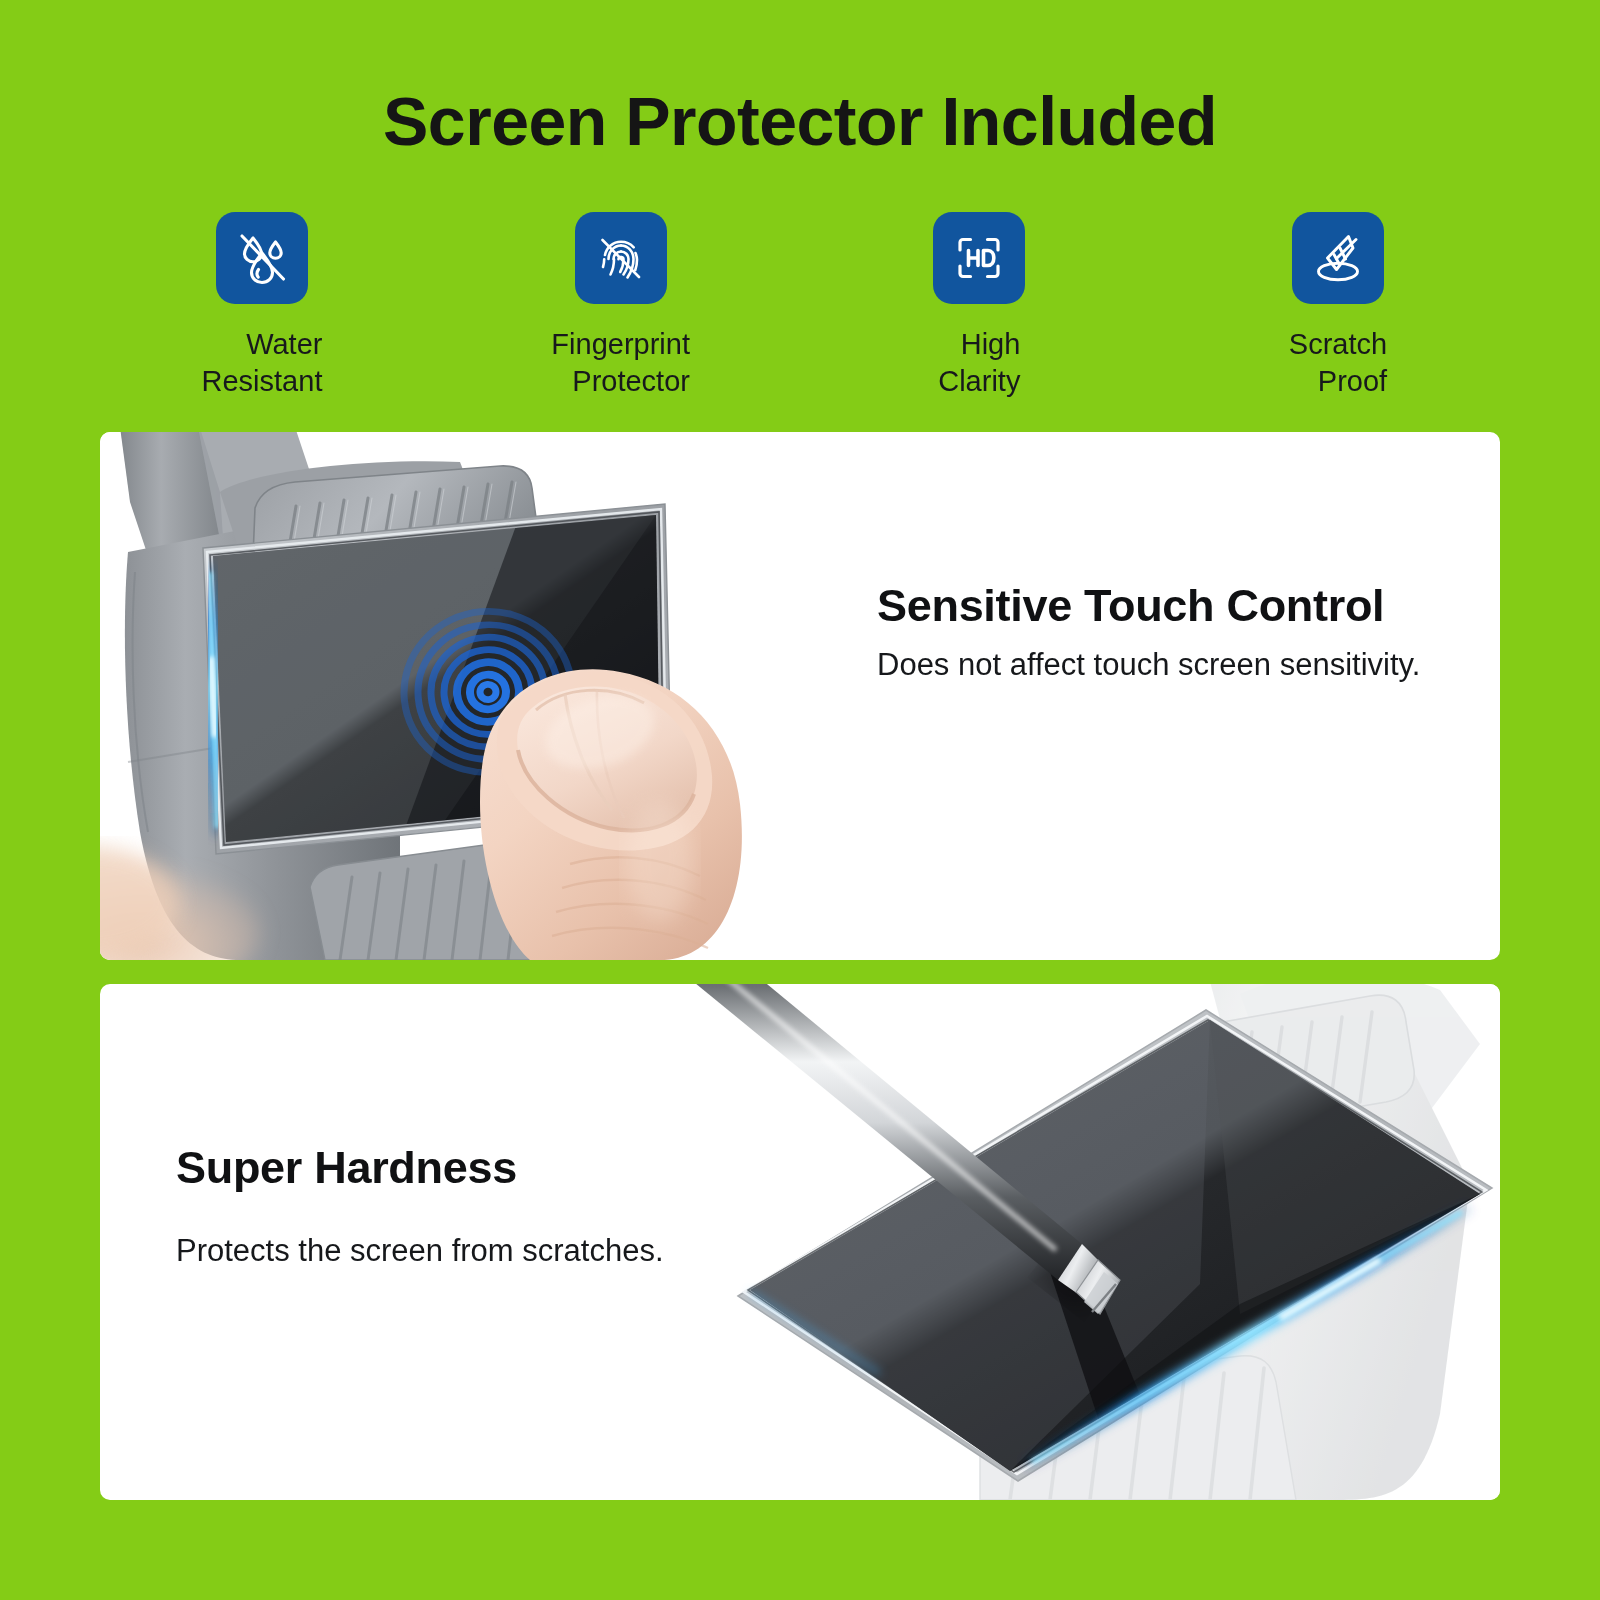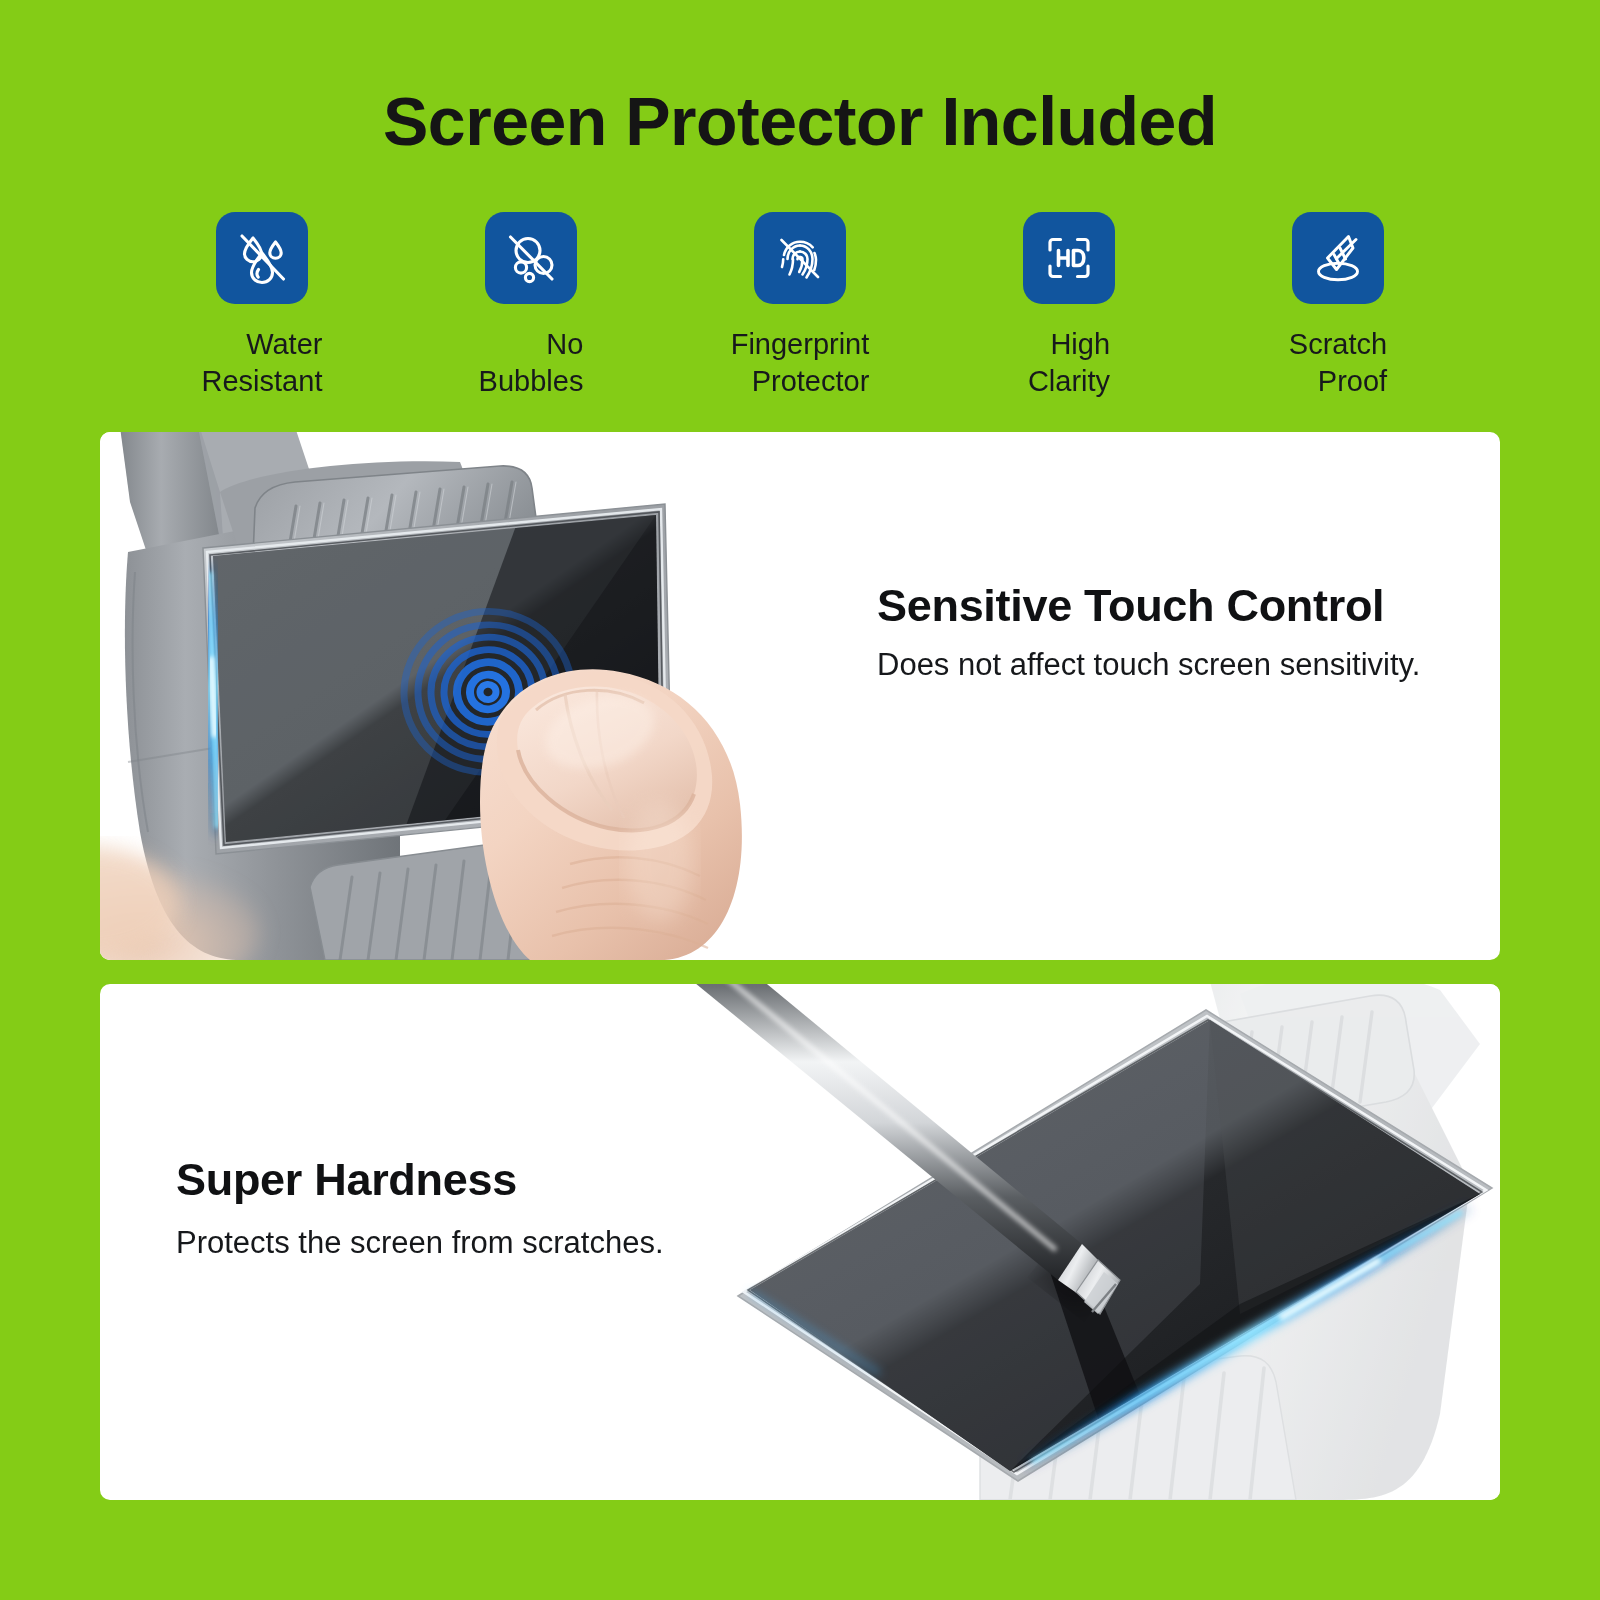--- a/index.html
+++ b/index.html
@@ -81,19 +81,6 @@
 Resistant</div>
     </div>
 
-    <div class="feature">
-      <div class="feature-badge">
-        <svg width="58" height="58" viewBox="0 0 58 58" fill="none" stroke="#fff" stroke-width="3.1" stroke-linecap="round" stroke-linejoin="round">
-          <circle cx="26" cy="21.5" r="12"></circle>
-          <circle cx="41.5" cy="36" r="8.5"></circle>
-          <circle cx="19" cy="38.5" r="5.6"></circle>
-          <circle cx="27.5" cy="48.5" r="4.1"></circle>
-          <path d="M8.5 8 L50 50"></path>
-        </svg>
-      </div>
-      <div class="feature-label">No
-Bubbles</div>
-    </div>
 
     <div class="feature">
       <div class="feature-badge">

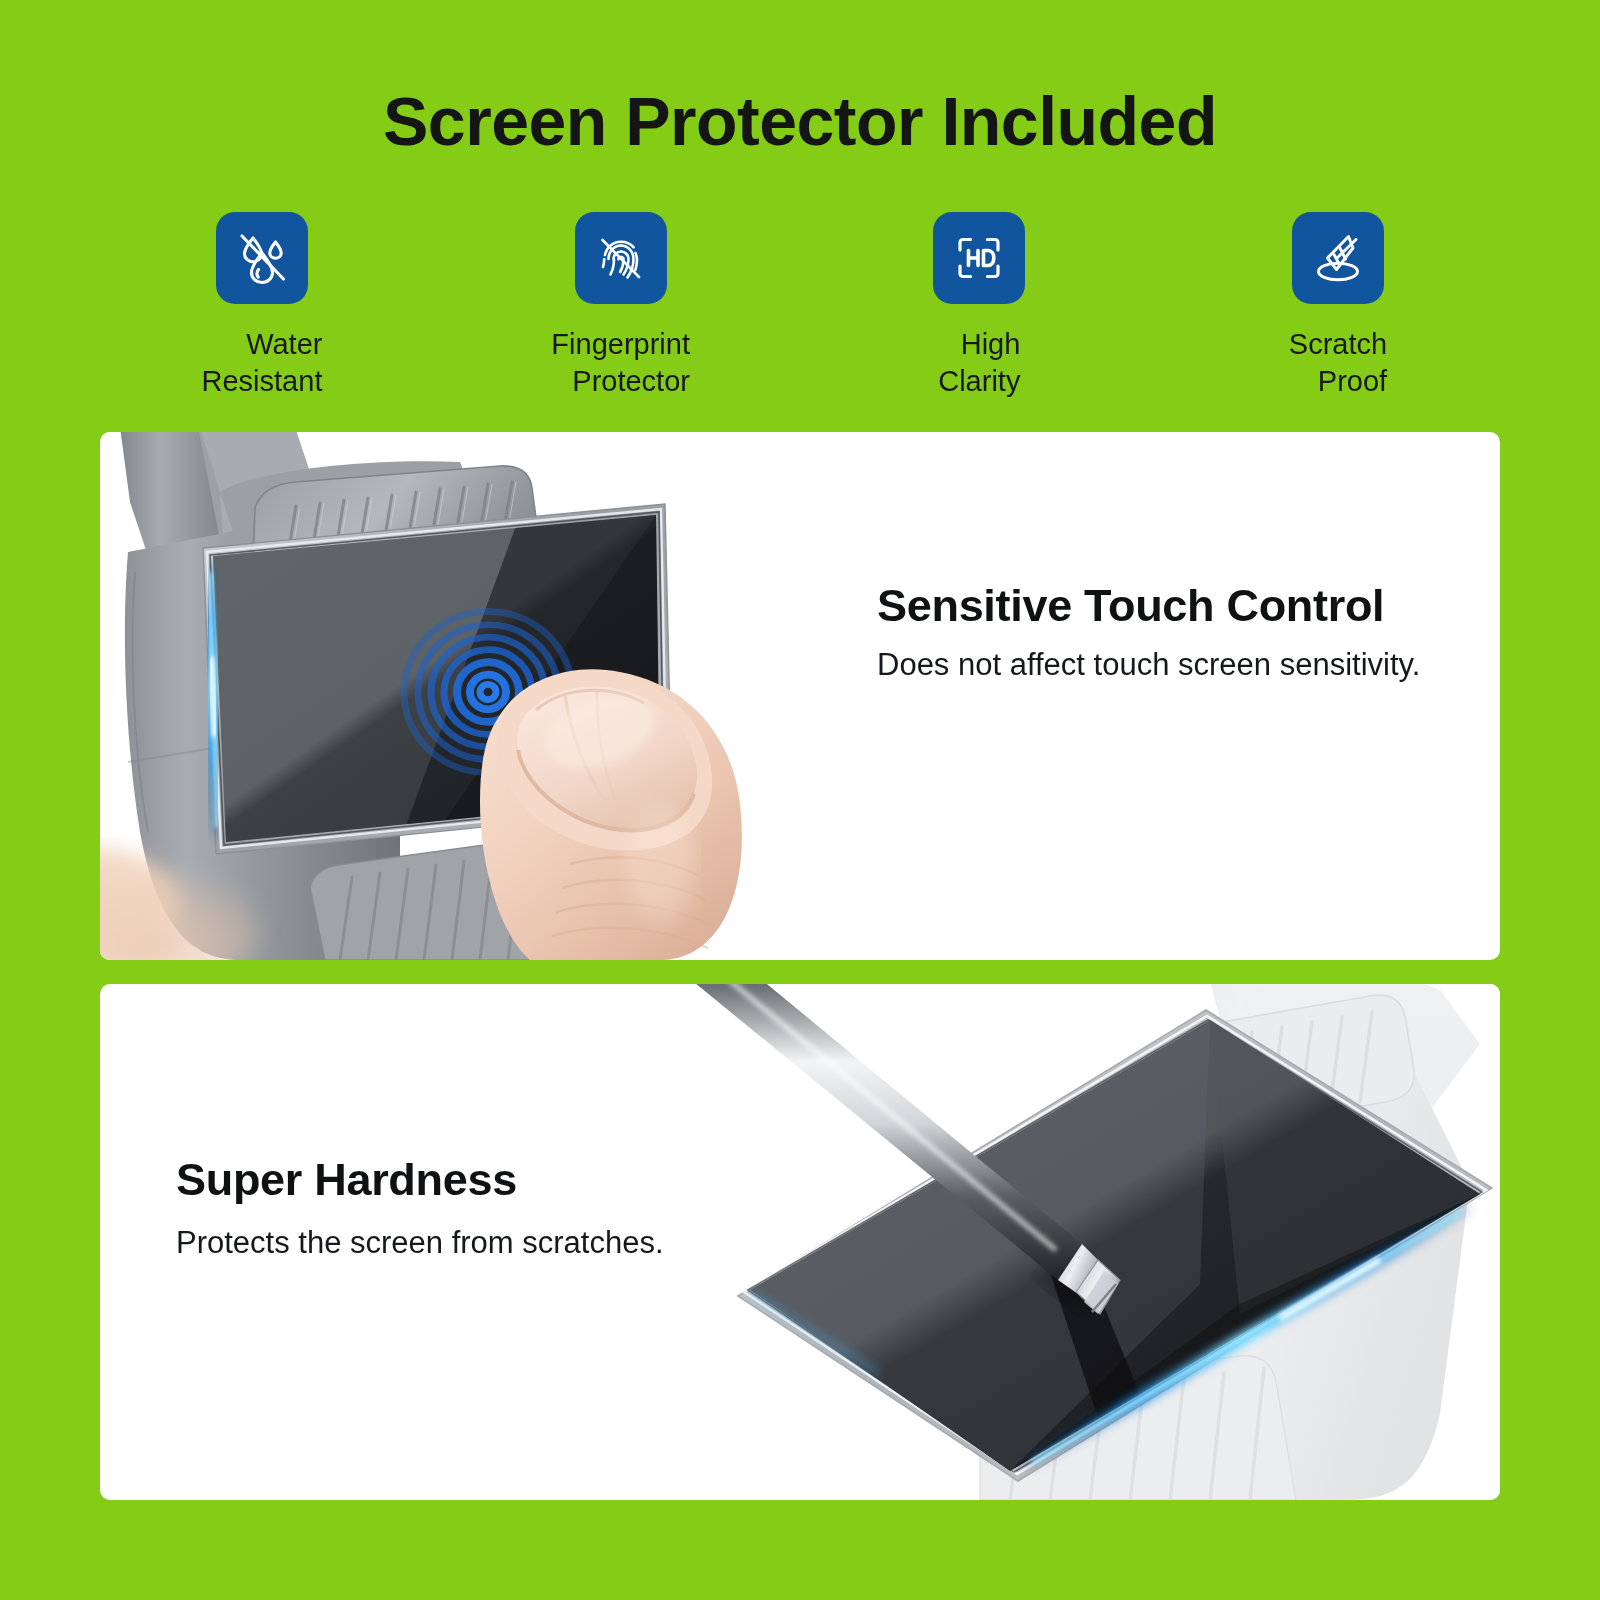--- a/index.html
+++ b/index.html
@@ -50,7 +50,7 @@
   .copy-sub   { font-size:31px; font-weight:400; color:#16181b; }
   .copy-one { position:absolute; left:777px; top:148px; }
   .copy-one .copy-sub { margin-top:15px; }
-  .copy-two { position:absolute; left:76px; top:170px; }
+  .copy-two { position:absolute; left:76px; top:158px; }
   .copy-two .copy-sub { margin-top:19px;text-align:center; }
 
   

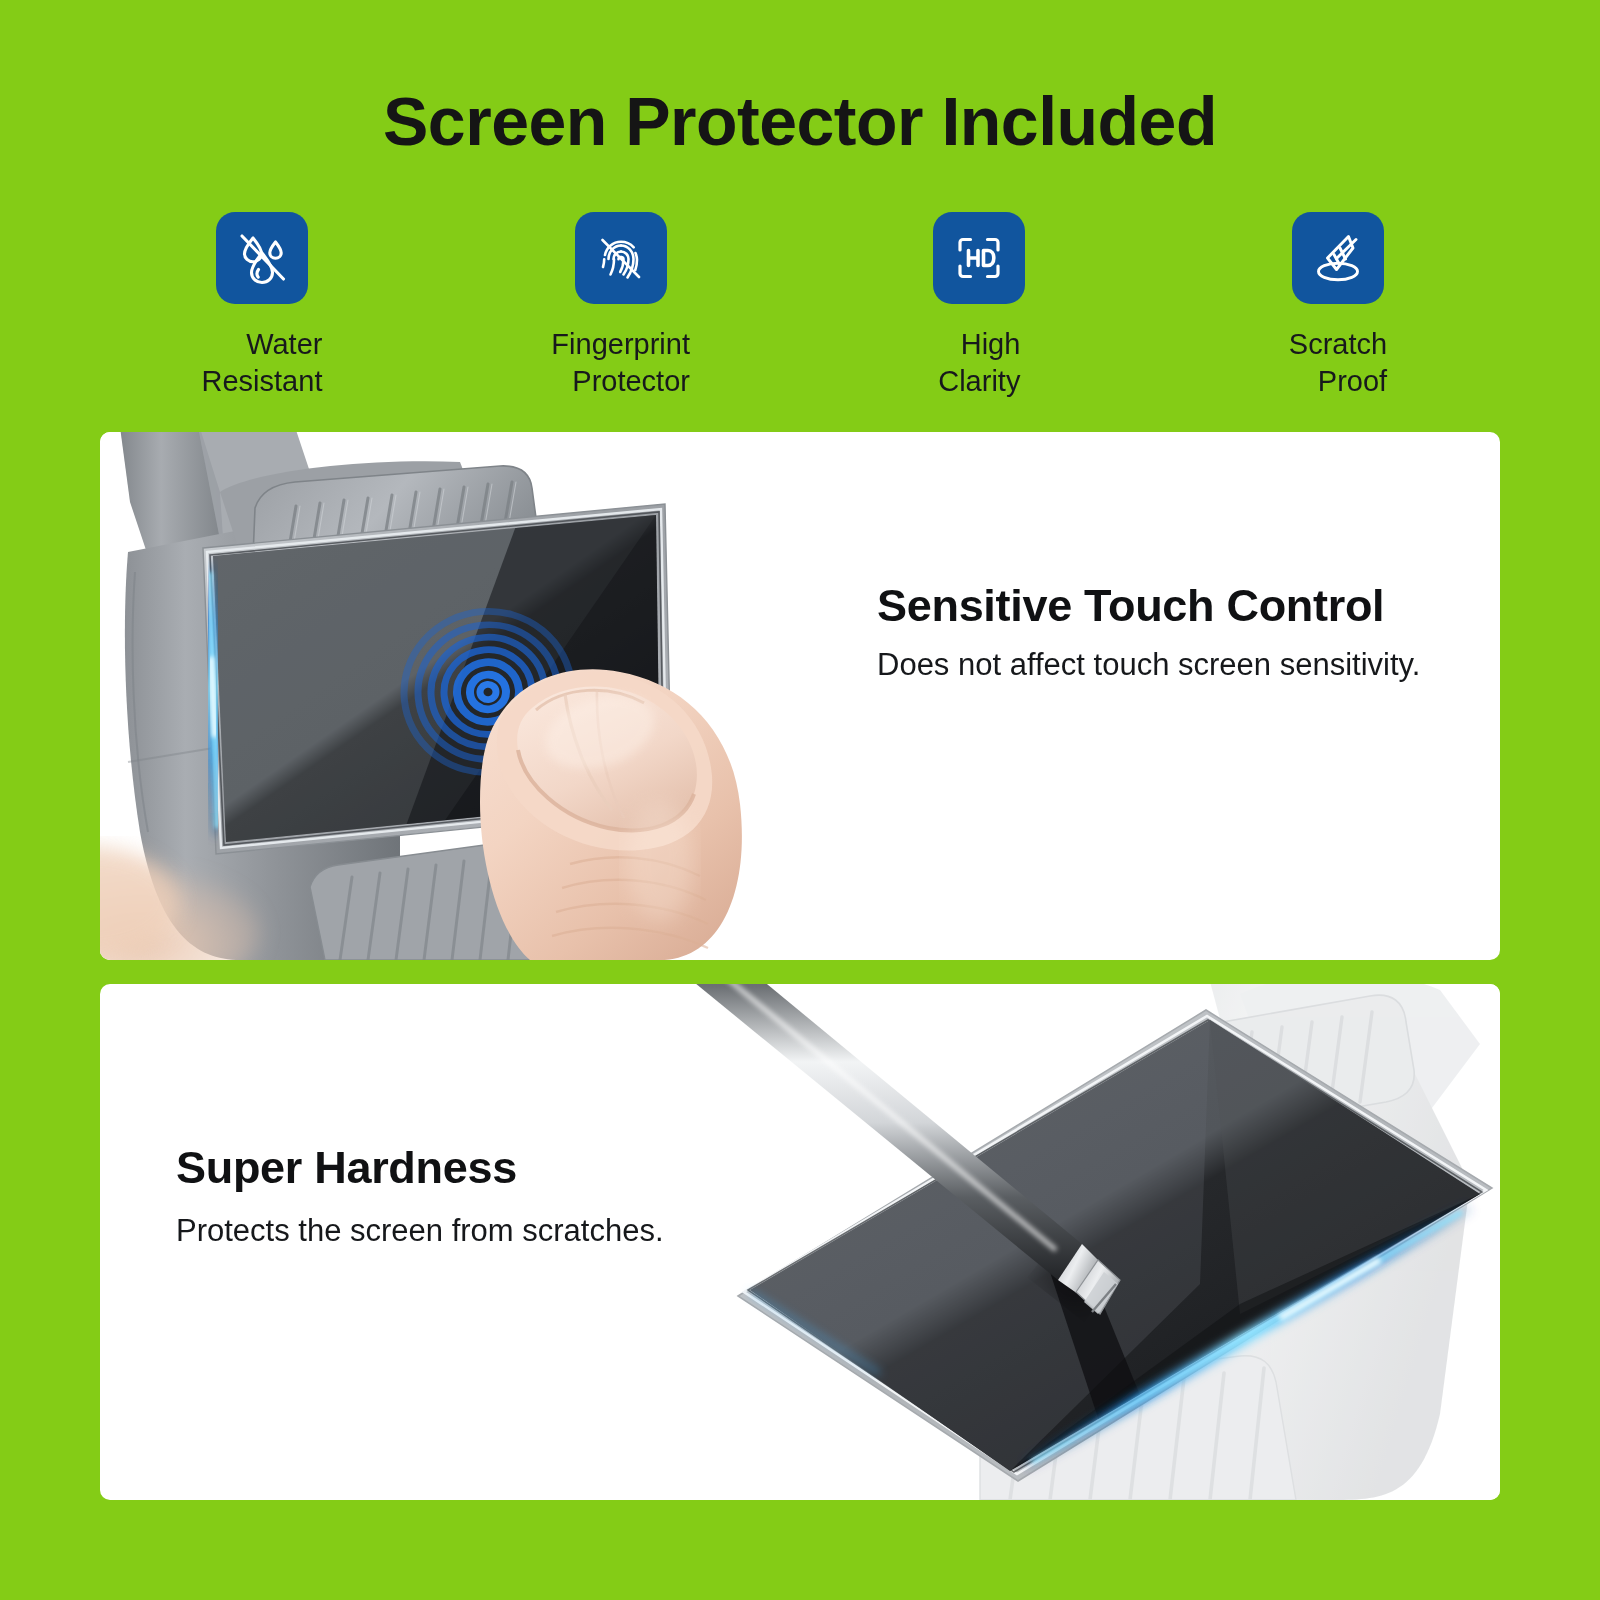--- a/index.html
+++ b/index.html
@@ -51,7 +51,7 @@
   .copy-one { position:absolute; left:777px; top:148px; }
   .copy-one .copy-sub { margin-top:15px; }
   .copy-two { position:absolute; left:76px; top:158px; }
-  .copy-two .copy-sub { margin-top:19px;text-align:center; }
+  .copy-two .copy-sub { margin-top:39px;text-align:center; }
 
   
   .scene1 { position:absolute; left:0; top:0; width:780px; height:528px; }

